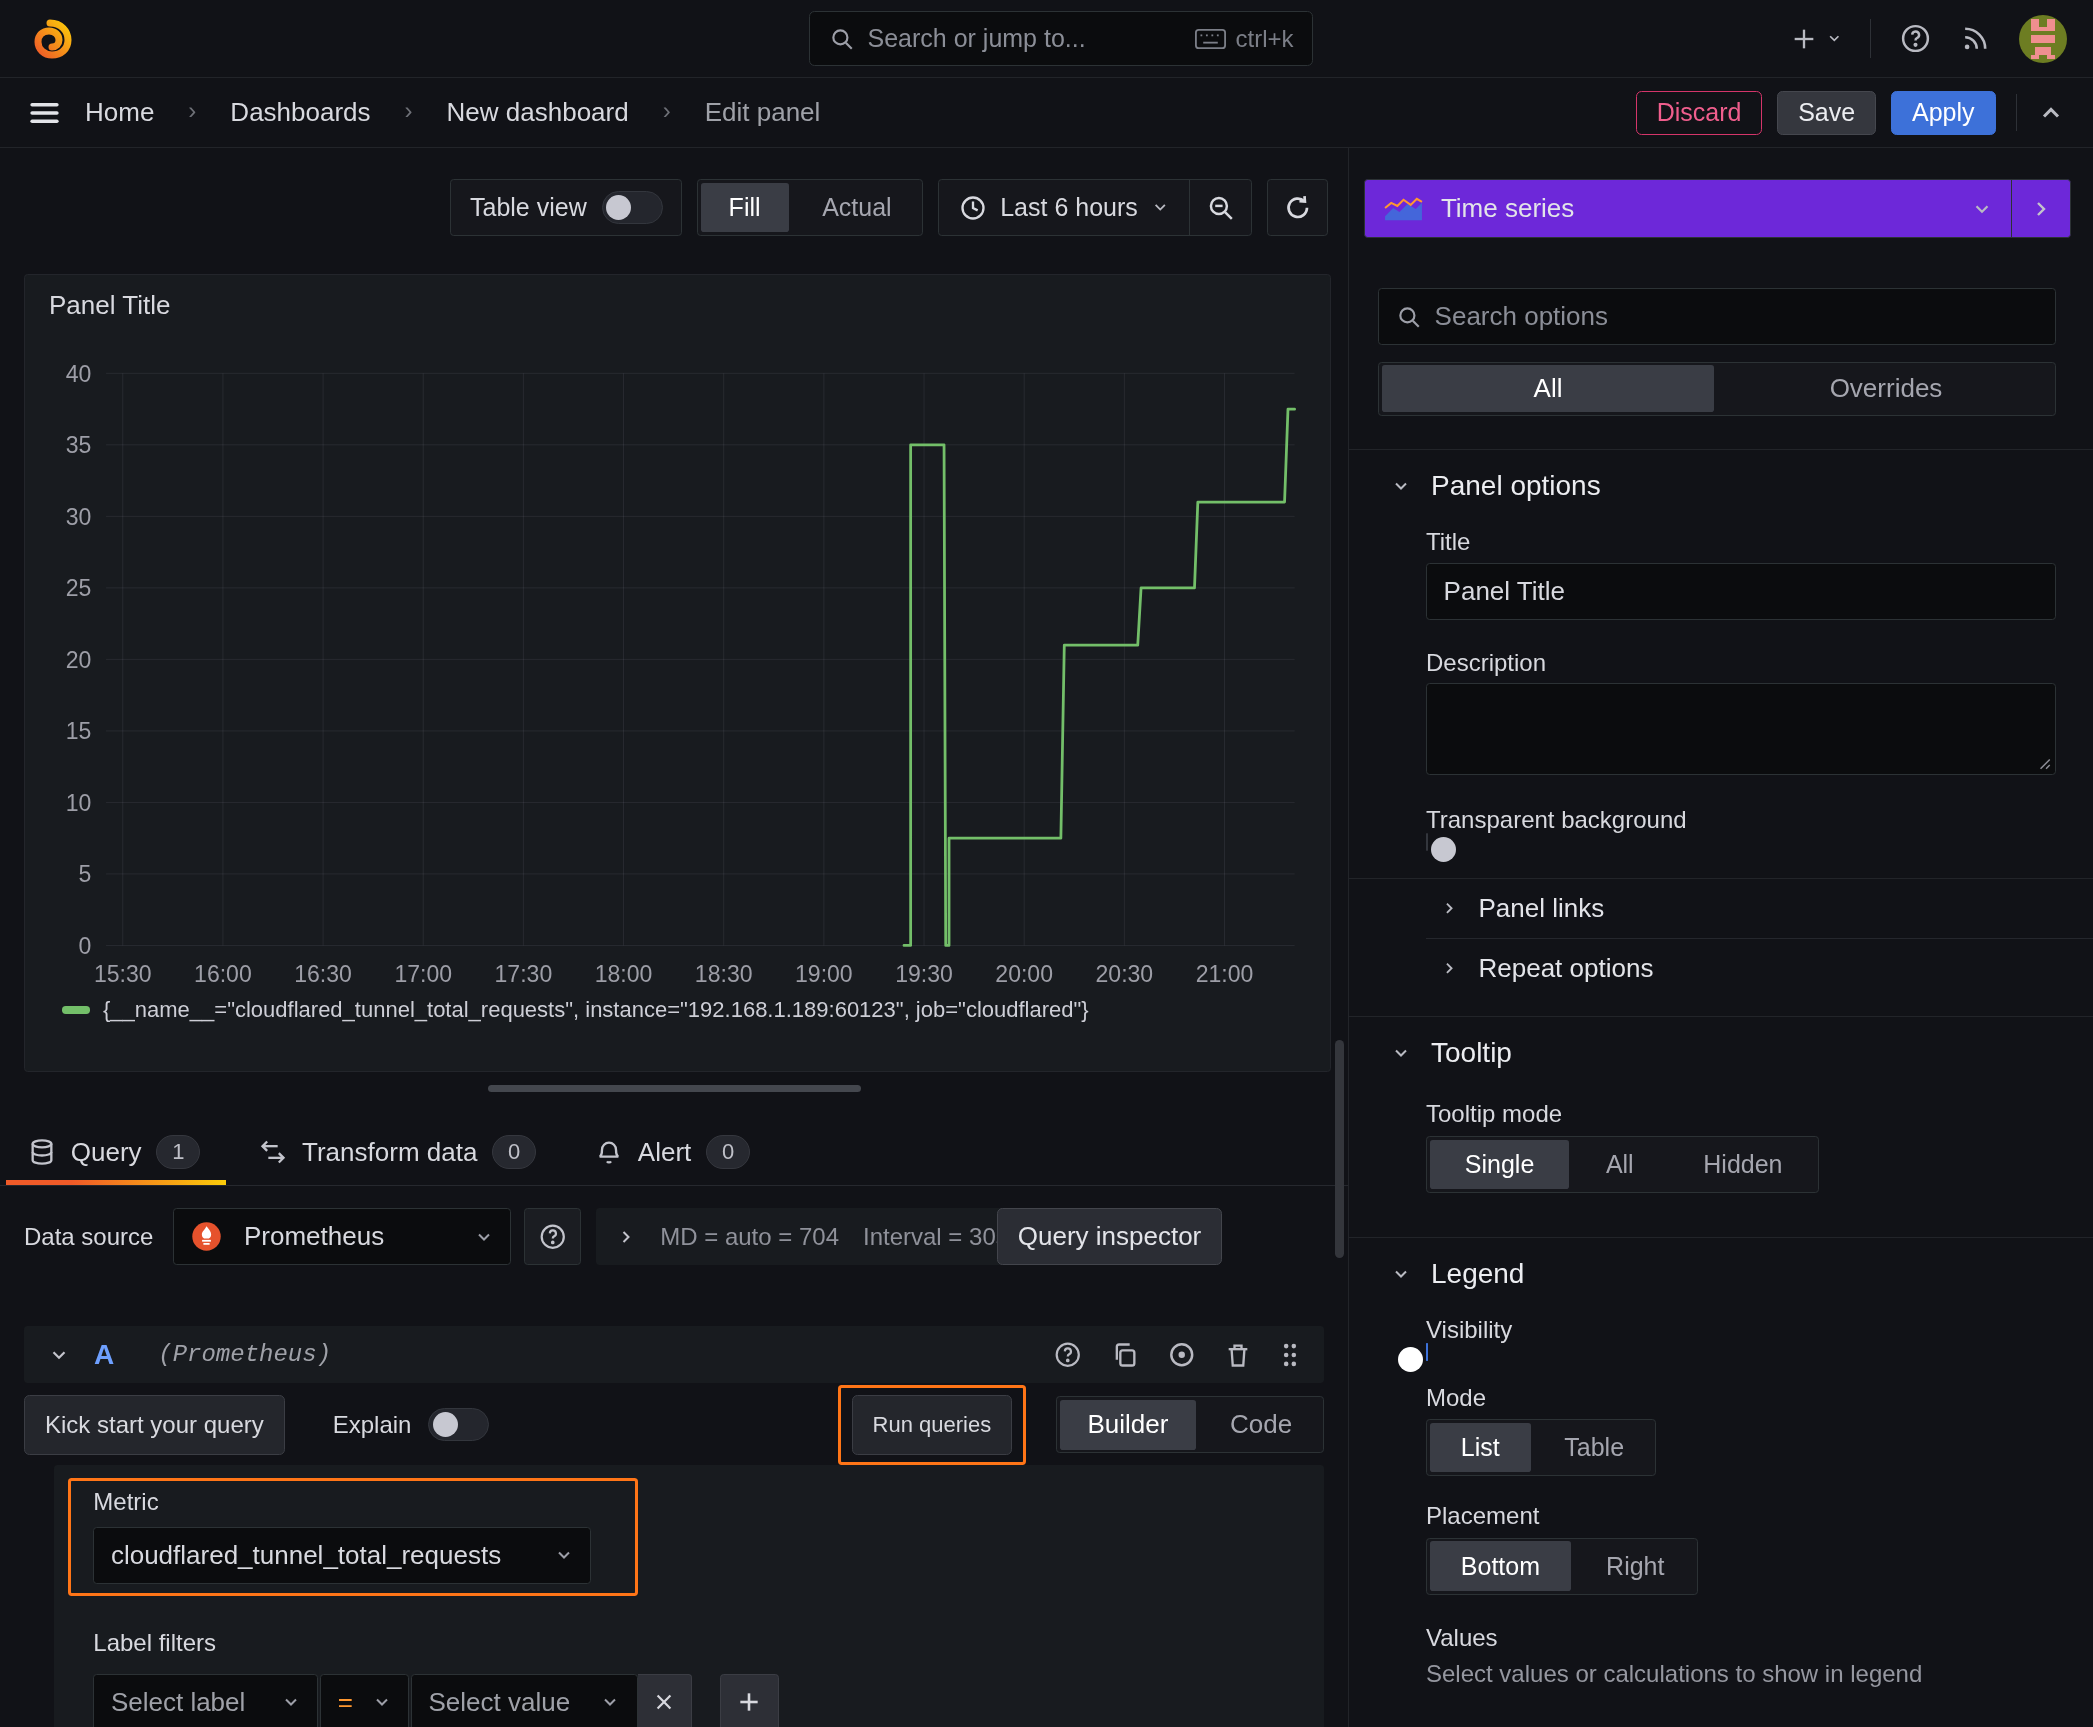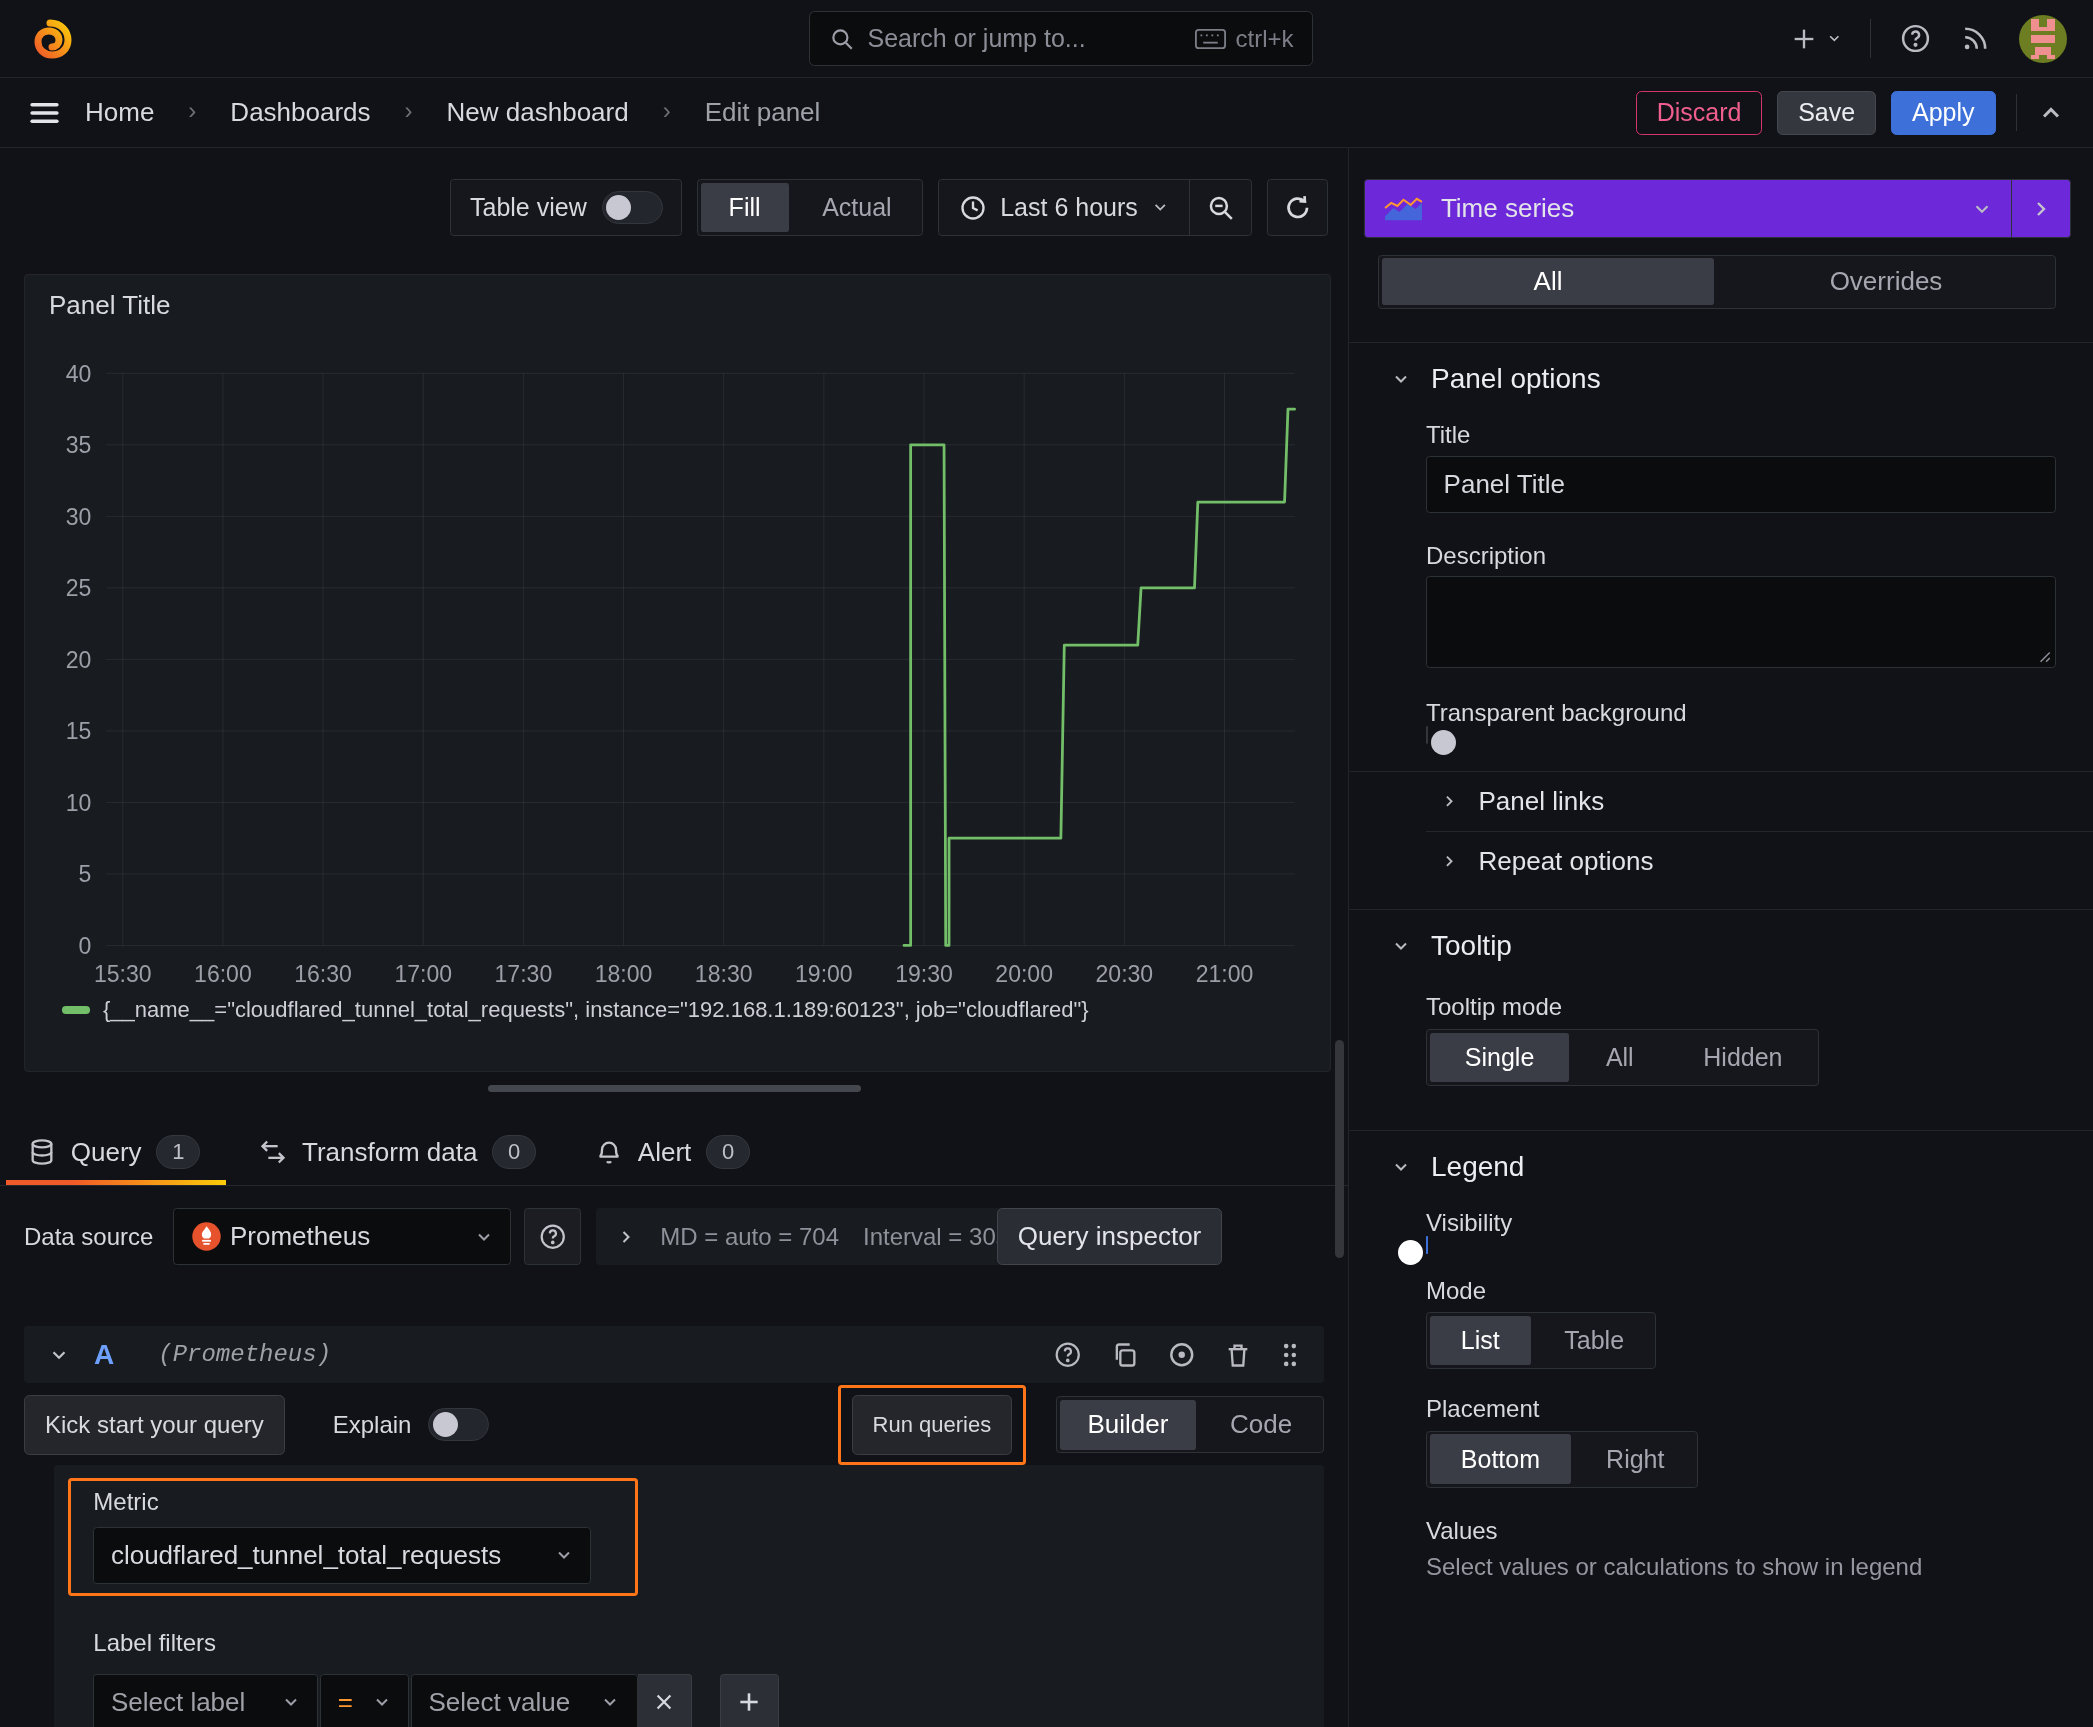--- a/index.html
+++ b/index.html
@@ -558,6 +558,13 @@
         </div>
       </div>
 
+      <div class="input opt-search">
+        <svg width="26" height="26" viewBox="0 0 24 24" fill="none" stroke="#9d9fa8" stroke-width="2">
+            <circle cx="10.5" cy="10.5" r="6.5"></circle>
+            <line x1="15.5" y1="15.5" x2="21" y2="21"></line>
+          </svg>
+        <span class="ph">Search options</span>
+      </div>
 
       <div class="opt-tabs">
         <div class="sel">All</div>

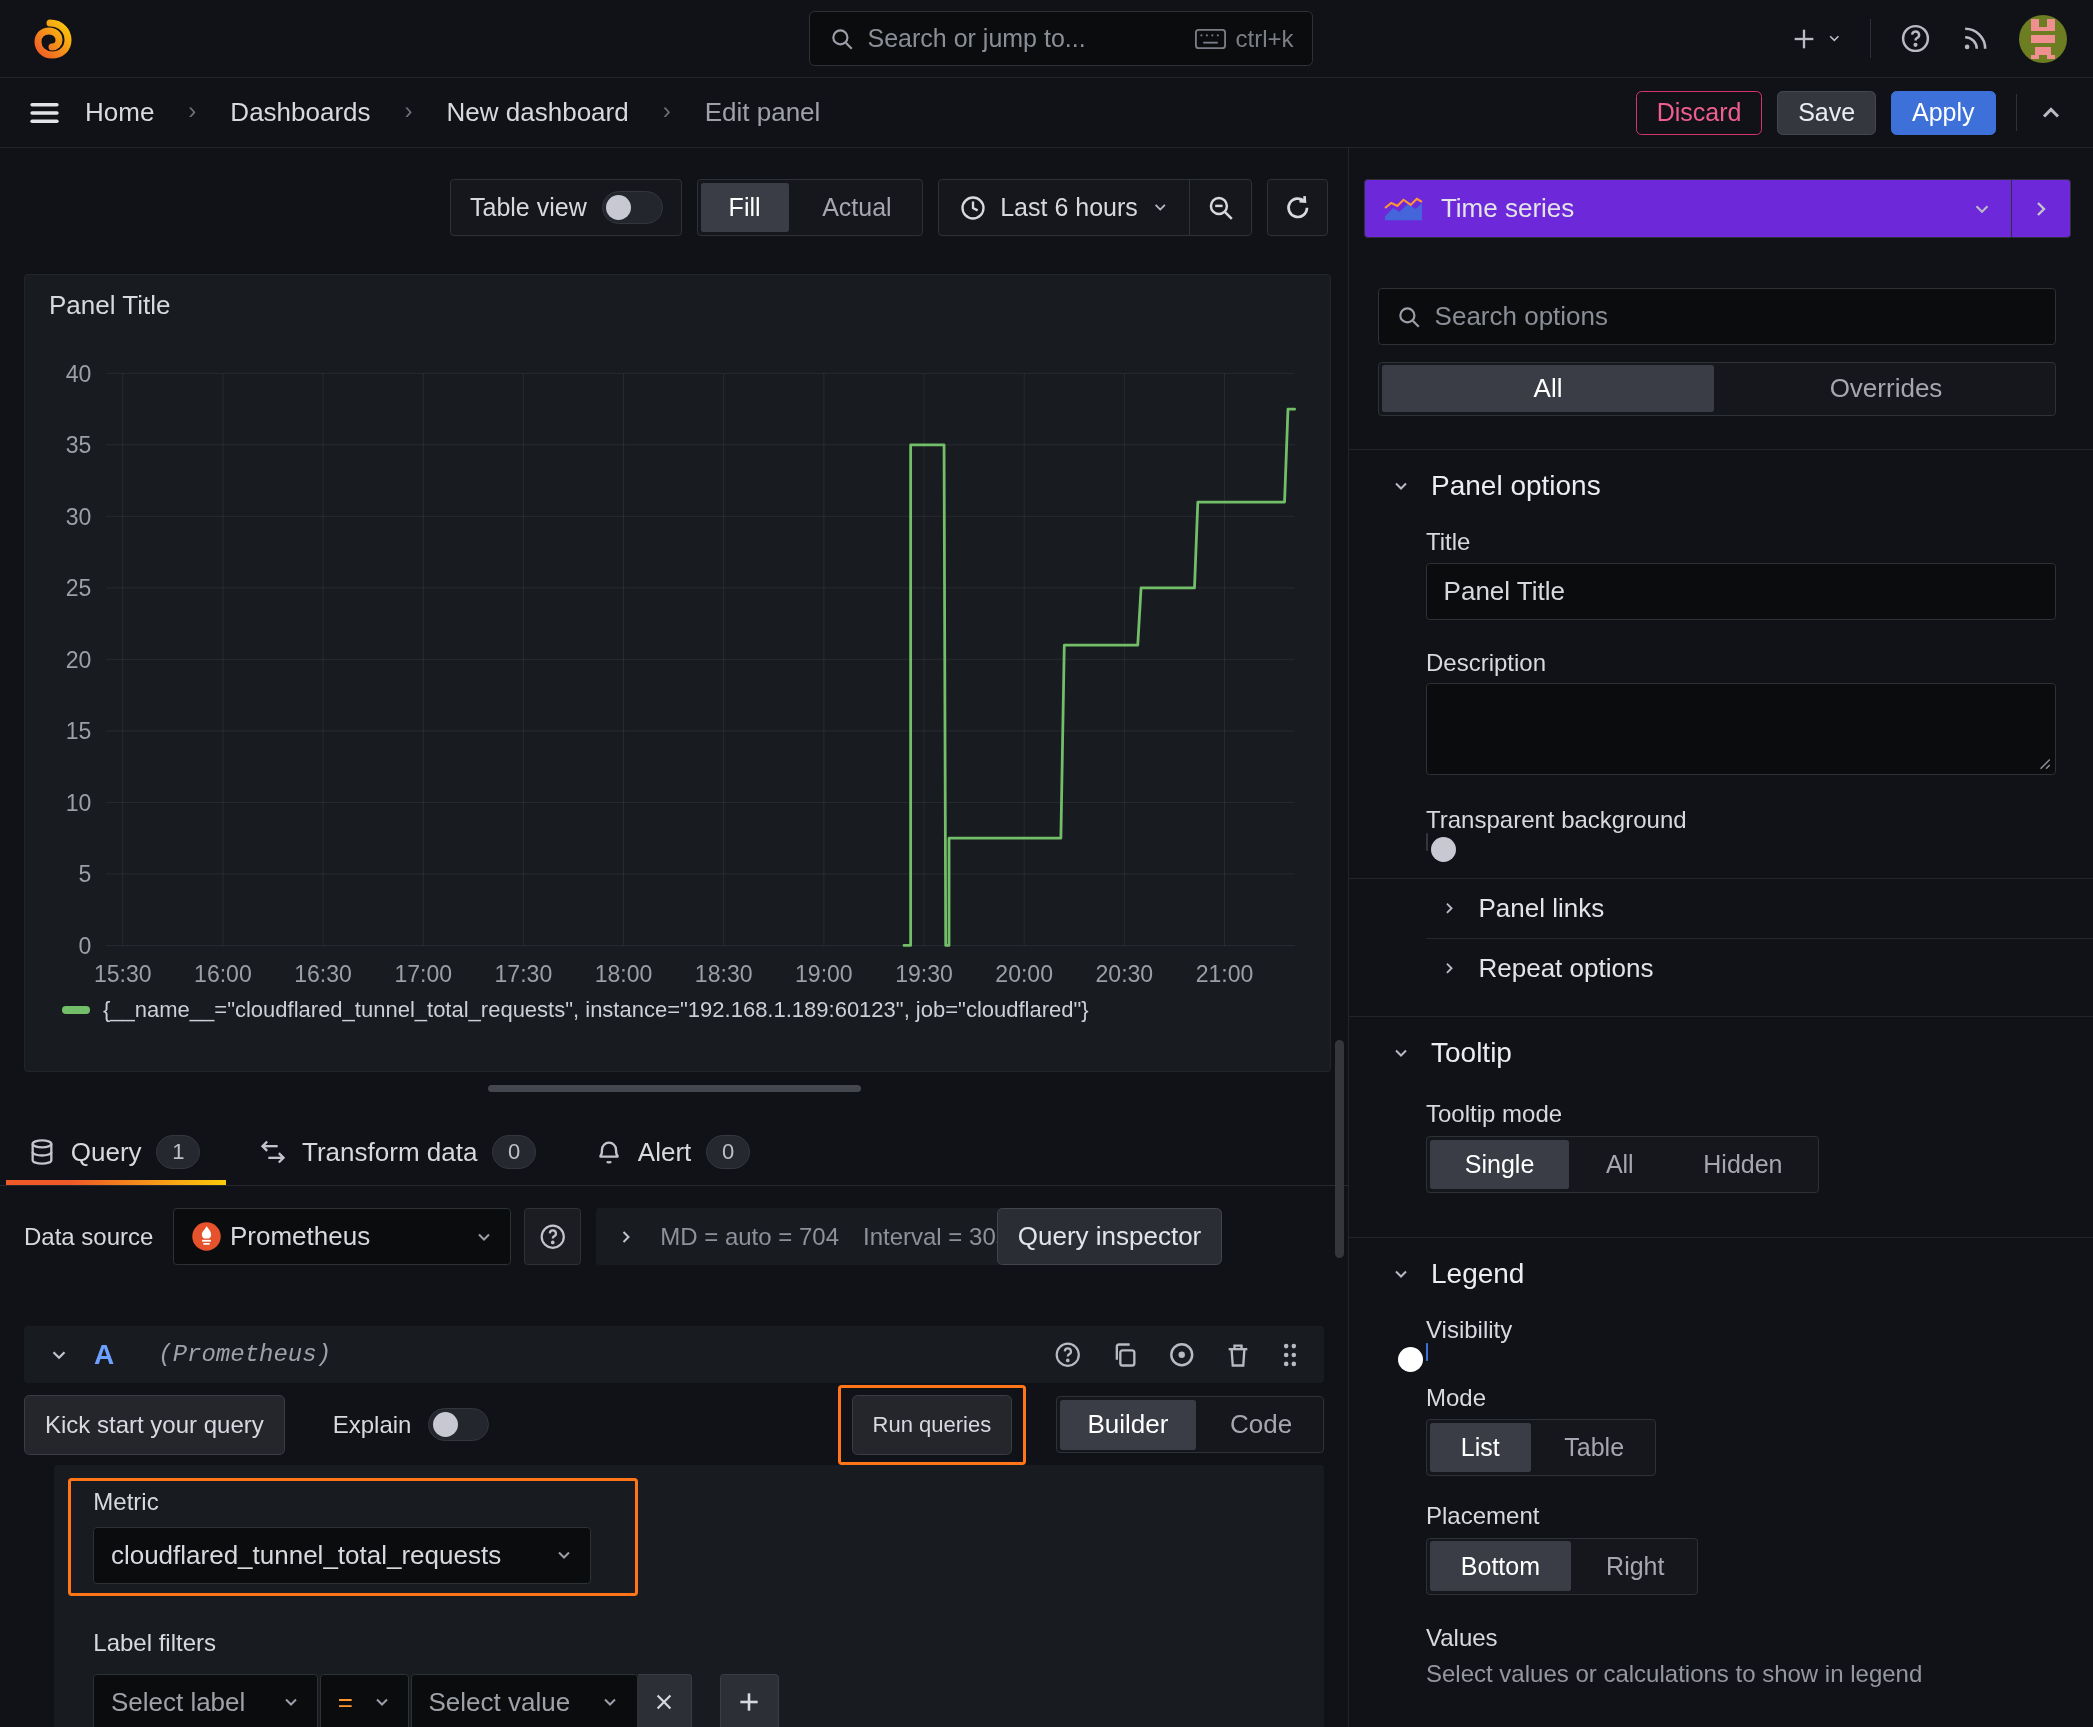--- a/index.html
+++ b/index.html
@@ -71,7 +71,7 @@
   .ds-row{ margin:22px 24px 0; display:flex; align-items:center; }
   .ds-label{ font-size:24px; color:#d8d9df; margin-right:20px; }
   .input{ background:#0b0c0e; border:0.9px solid #2c3235; border-radius:3.7px; height:57px; display:flex; align-items:center; padding:0 16.6px; font-size:26px; color:#d8d9df; }
-  .ds-select{ width:338px; gap:8px; }
+  .ds-select{ width:338px; gap:22px; }
   .ds-select .chev{ margin-left:auto; color:#9d9fa8; }
   .sq-btn{ width:57px; height:57px; border:0.9px solid #2c3235; background:#1b1d22; border-radius:3.7px; display:flex; align-items:center; justify-content:center; margin-left:13px; color:#c3c4cc; }
   .ds-stats{ margin-left:14.8px; height:57px; background:#181b1f; border-radius:3.7px; display:flex; align-items:center; gap:24px; padding:0 20px; color:#8f919a; font-size:24px; }

